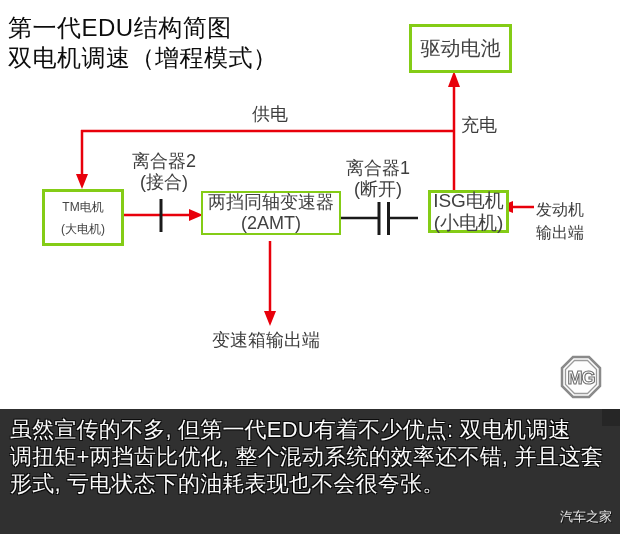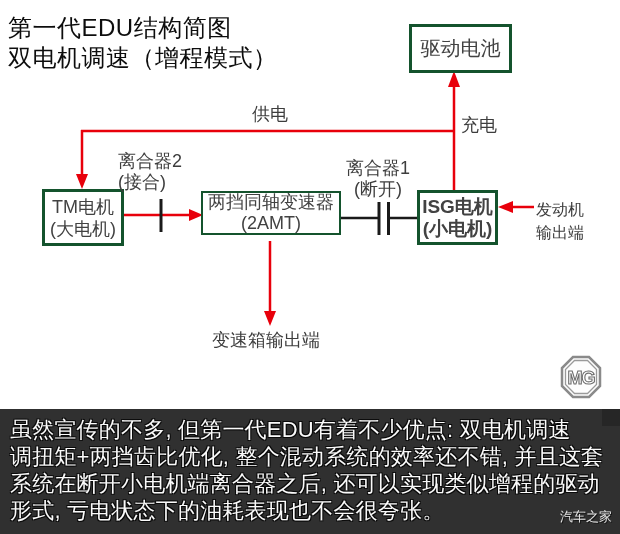--- a/index.html
+++ b/index.html
@@ -13,7 +13,7 @@
   
   .connectors{position:absolute;left:0;top:0;pointer-events:none;}
   
-  .dbox{position:absolute;box-sizing:border-box;border:3px solid #14532d;
+  .dbox{position:absolute;box-sizing:border-box;border:3px solid #84cc16;
     background:#fff;display:flex;flex-direction:column;align-items:center;
     justify-content:center;color:#424242;text-align:center;}
   .box-battery{left:409px;top:24px;width:103px;height:49px;font-size:20px;}

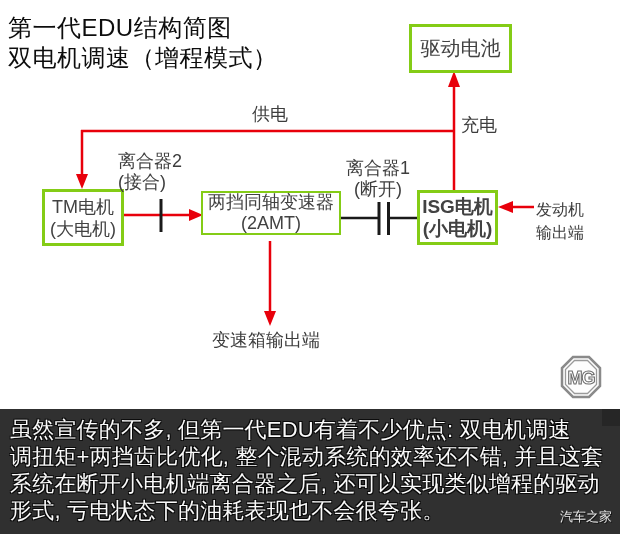--- a/index.html
+++ b/index.html
@@ -23,7 +23,7 @@
   .box-isg{left:417px;top:190px;width:81px;height:55px;font-size:19px;line-height:22px;font-weight:bold;}
   
   .lbl{position:absolute;color:#3d3d3d;font-size:18px;line-height:20px;white-space:nowrap;}
-  .lbl-clutch2{left:118px;top:151px;width:92px;text-align:left;line-height:20.5px;}
+  .lbl-clutch2{left:118px;top:151px;width:92px;text-align:center;line-height:20.5px;}
   .lbl-clutch1{left:332px;top:158px;width:92px;text-align:center;line-height:20.5px;}
   .lbl-supply{left:252px;top:104px;}
   .lbl-charge{left:461px;top:115px;}

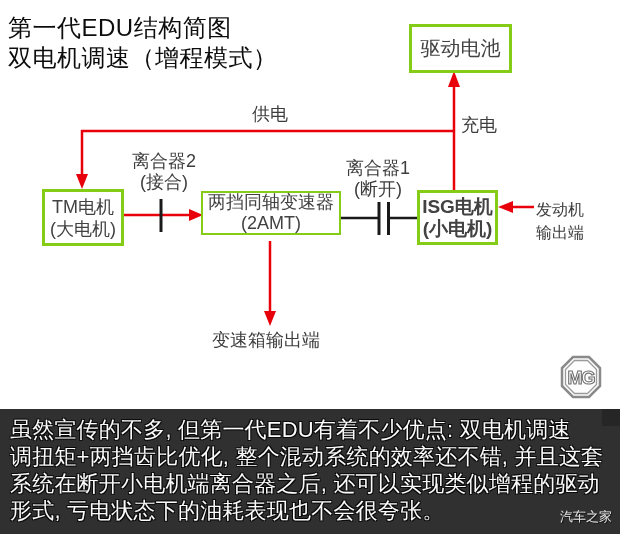--- a/index.html
+++ b/index.html
@@ -17,7 +17,7 @@
     background:#fff;display:flex;flex-direction:column;align-items:center;
     justify-content:center;color:#424242;text-align:center;}
   .box-battery{left:409px;top:24px;width:103px;height:49px;font-size:20px;}
-  .box-tm{left:42px;top:189px;width:82px;height:57px;font-size:18px;line-height:22px;}
+  .box-tm{left:42px;top:189px;width:82px;height:57px;font-size:12px;line-height:22px;}
   .box-gearbox{left:201px;top:191px;width:140px;height:44px;border-width:2.5px;
     font-size:18px;line-height:21px;}
   .box-isg{left:417px;top:190px;width:81px;height:55px;font-size:19px;line-height:22px;font-weight:bold;}

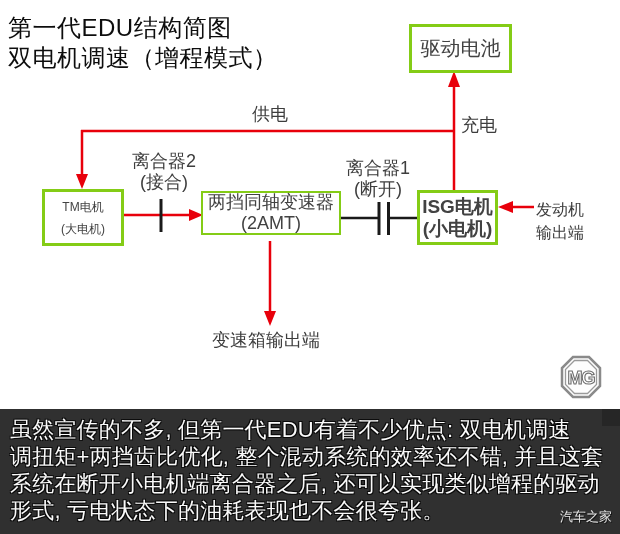--- a/index.html
+++ b/index.html
@@ -20,7 +20,7 @@
   .box-tm{left:42px;top:189px;width:82px;height:57px;font-size:12px;line-height:22px;}
   .box-gearbox{left:201px;top:191px;width:140px;height:44px;border-width:2.5px;
     font-size:18px;line-height:21px;}
-  .box-isg{left:417px;top:190px;width:81px;height:55px;font-size:19px;line-height:22px;font-weight:bold;}
+  .box-isg{left:428px;top:190px;width:81px;height:43px;font-size:19px;line-height:22px;}
   
   .lbl{position:absolute;color:#3d3d3d;font-size:18px;line-height:20px;white-space:nowrap;}
   .lbl-clutch2{left:118px;top:151px;width:92px;text-align:center;line-height:20.5px;}

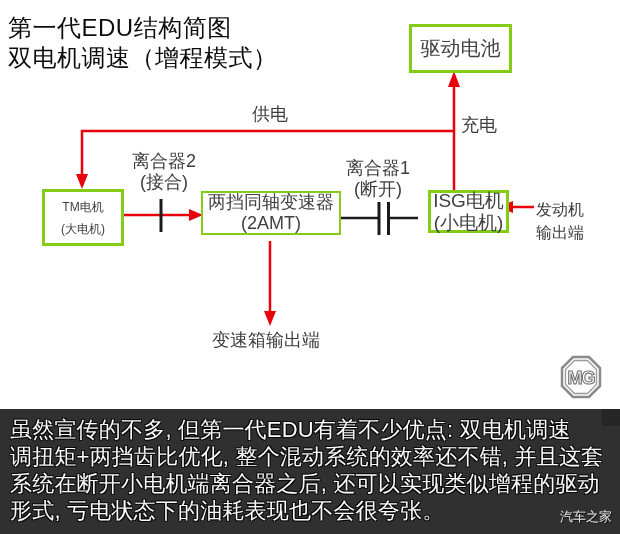--- a/index.html
+++ b/index.html
@@ -130,7 +130,6 @@
     <div class="caption-inner">
       <div class="caption-line">虽然宣传的不多, 但第一代EDU有着不少优点: 双电机调速</div>
       <div class="caption-line">调扭矩+两挡齿比优化, 整个混动系统的效率还不错, 并且这套</div>
-      <div class="caption-line">系统在断开小电机端离合器之后, 还可以实现类似增程的驱动</div>
       <div class="caption-line">形式, 亏电状态下的油耗表现也不会很夸张。</div>
     </div>
     <div class="watermark">汽车之家</div>

